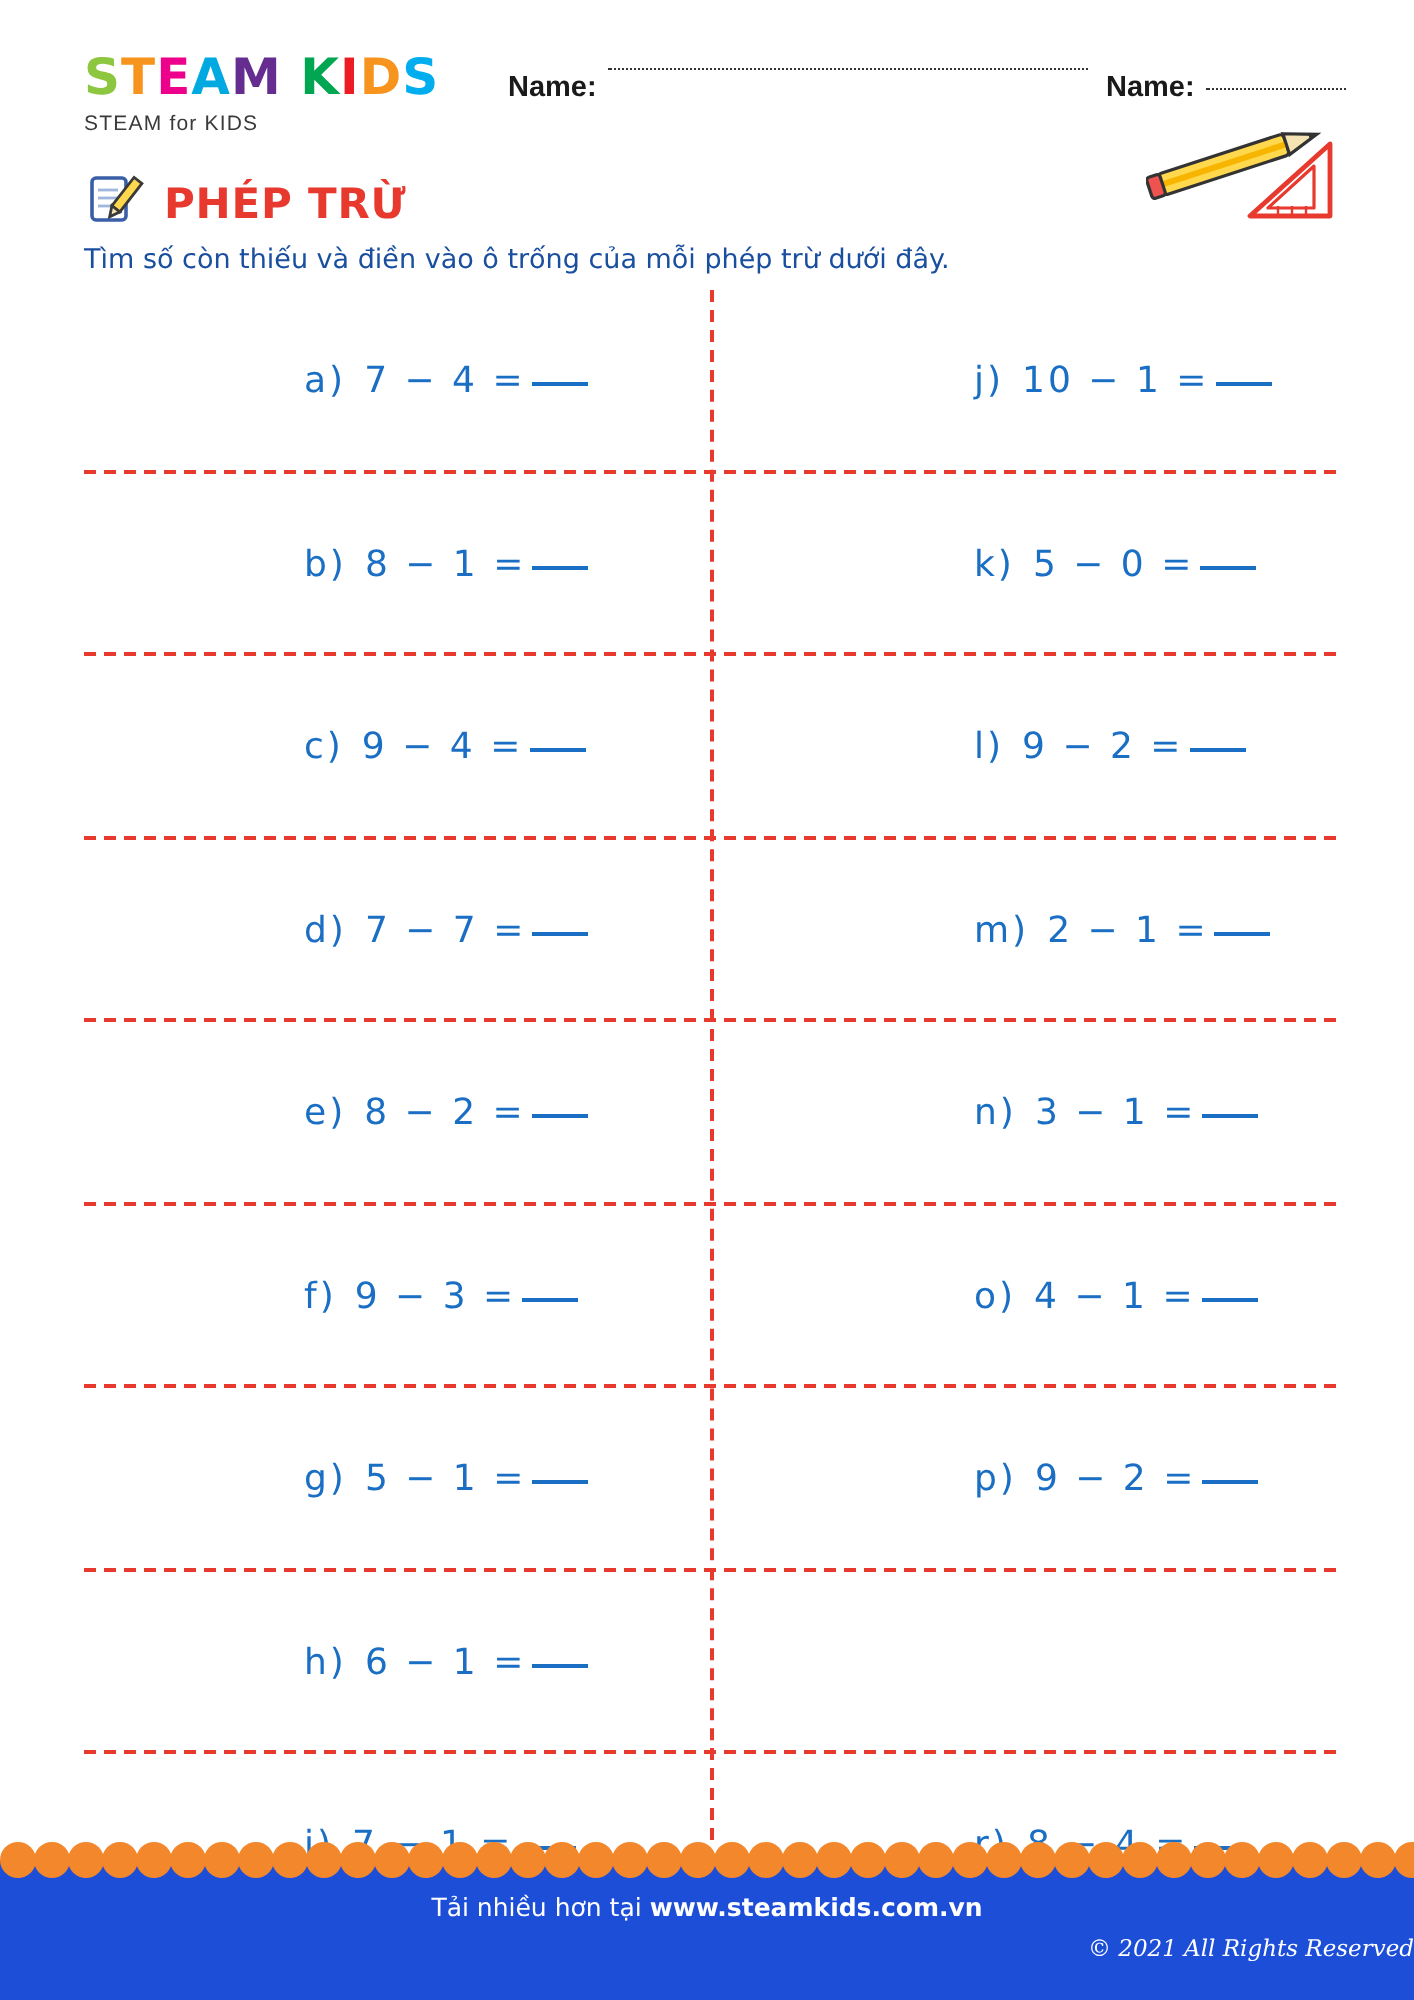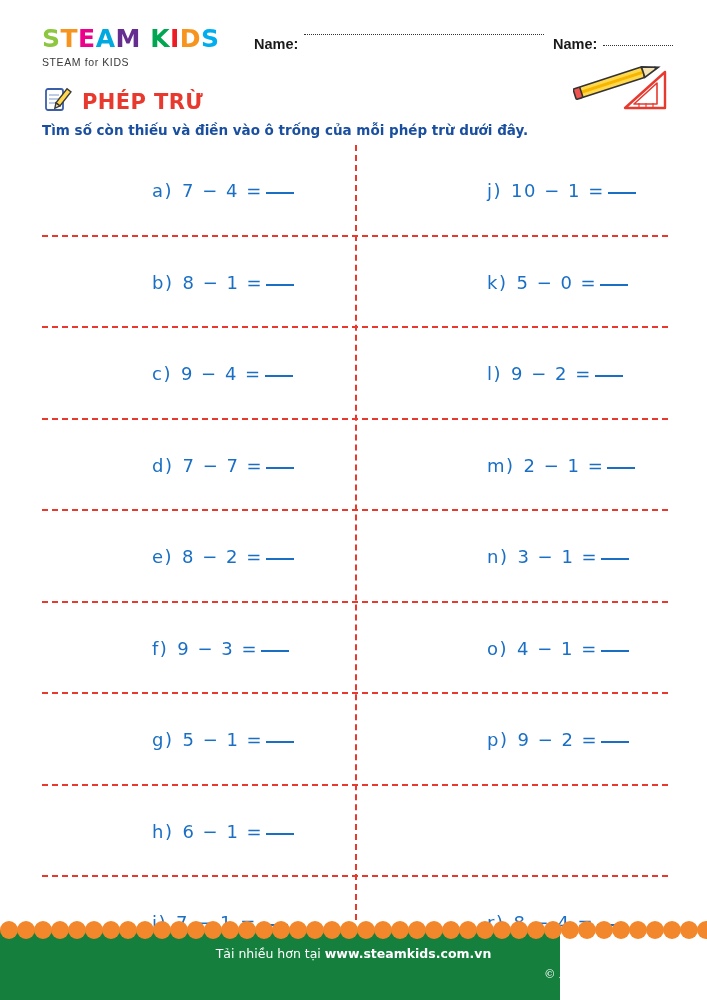--- a/index.html
+++ b/index.html
@@ -106,7 +106,7 @@
     left: 42px;
     top: 122px;
     font-size: 13.5px;
-    font-weight: bold;
+    font-weight: normal;
     color: #1a4fa0;
     font-family: "DejaVu Sans", sans-serif;
   }

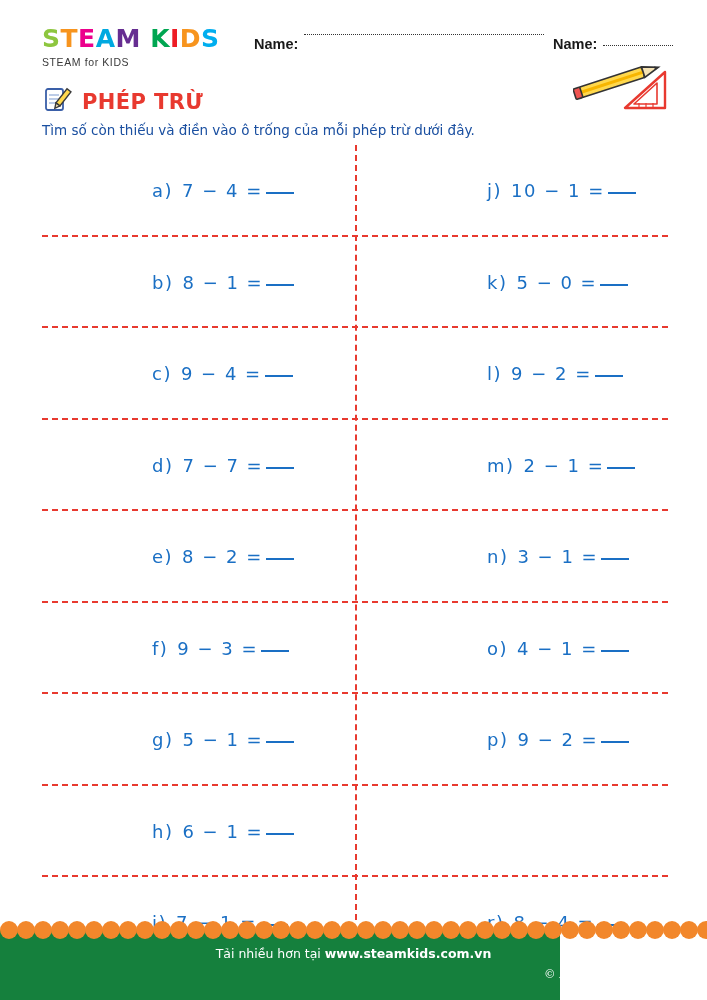--- a/index.html
+++ b/index.html
@@ -176,9 +176,9 @@
     position: absolute;
     left: 0;
     bottom: 0;
-    width: 560px;
+    width: 707px;
     height: 70px;
-    background: #15803d;
+    background: #1d4ed8;
   }
   .scallop {
     position: absolute;

